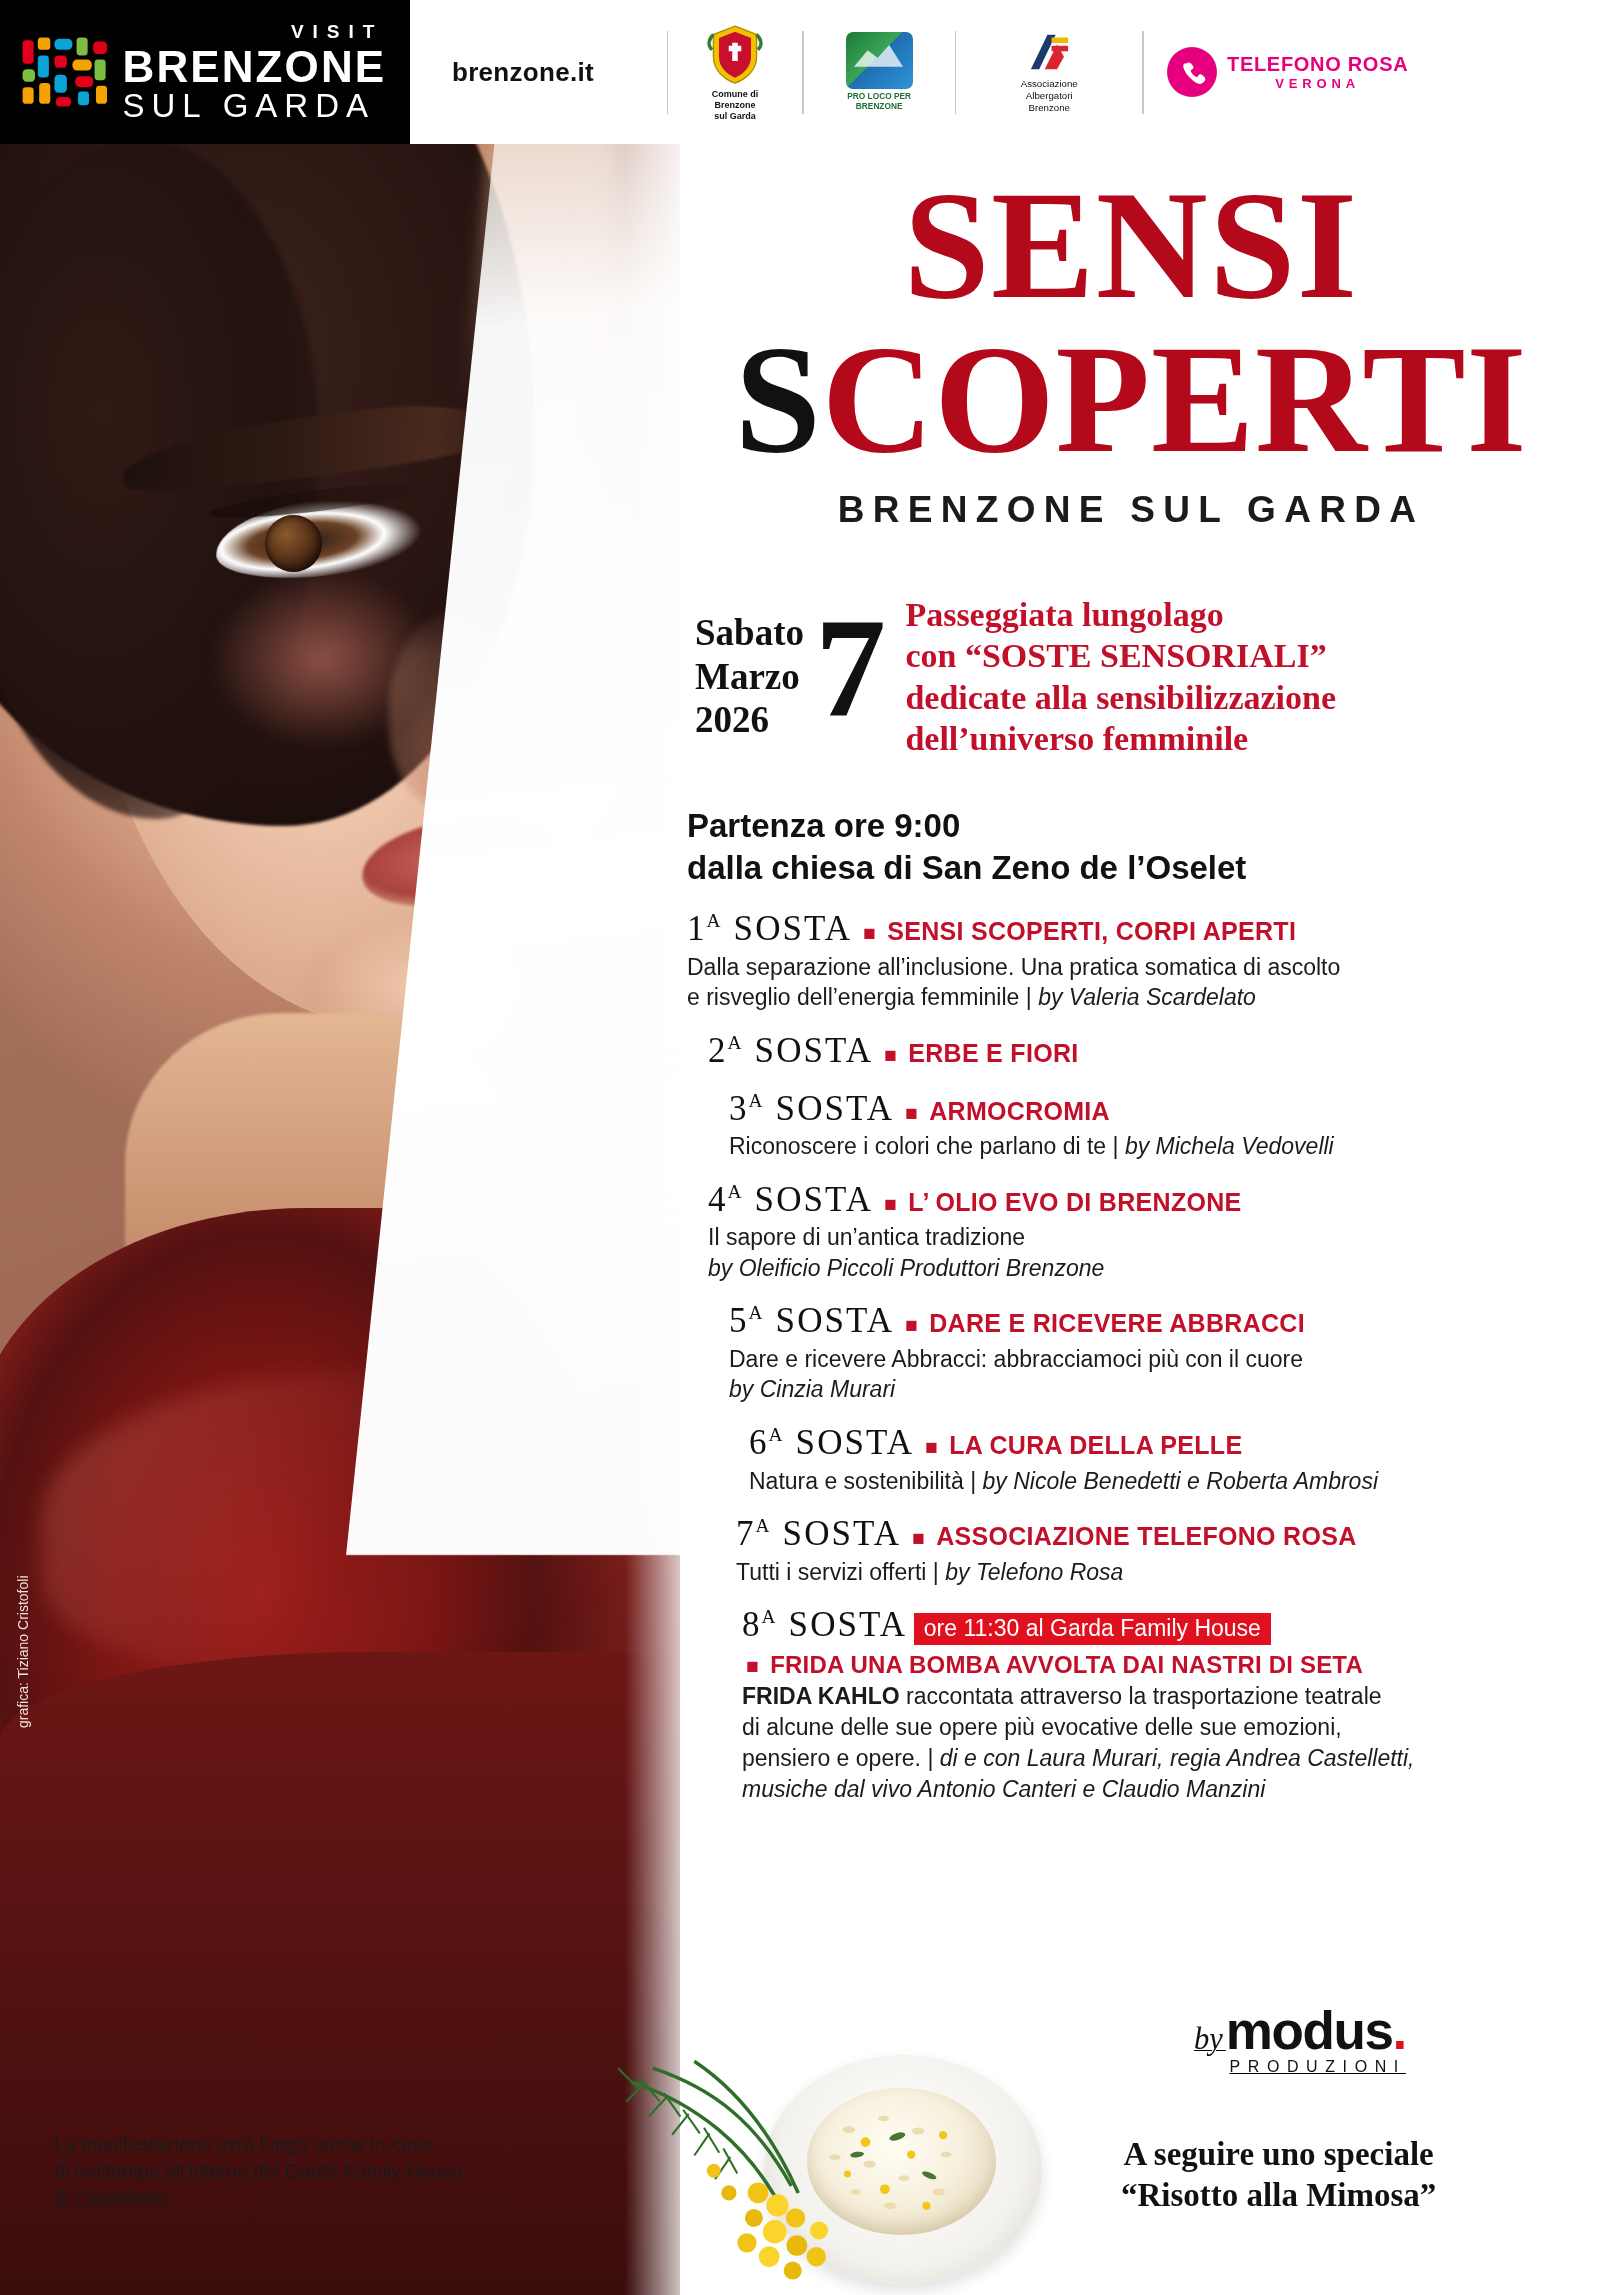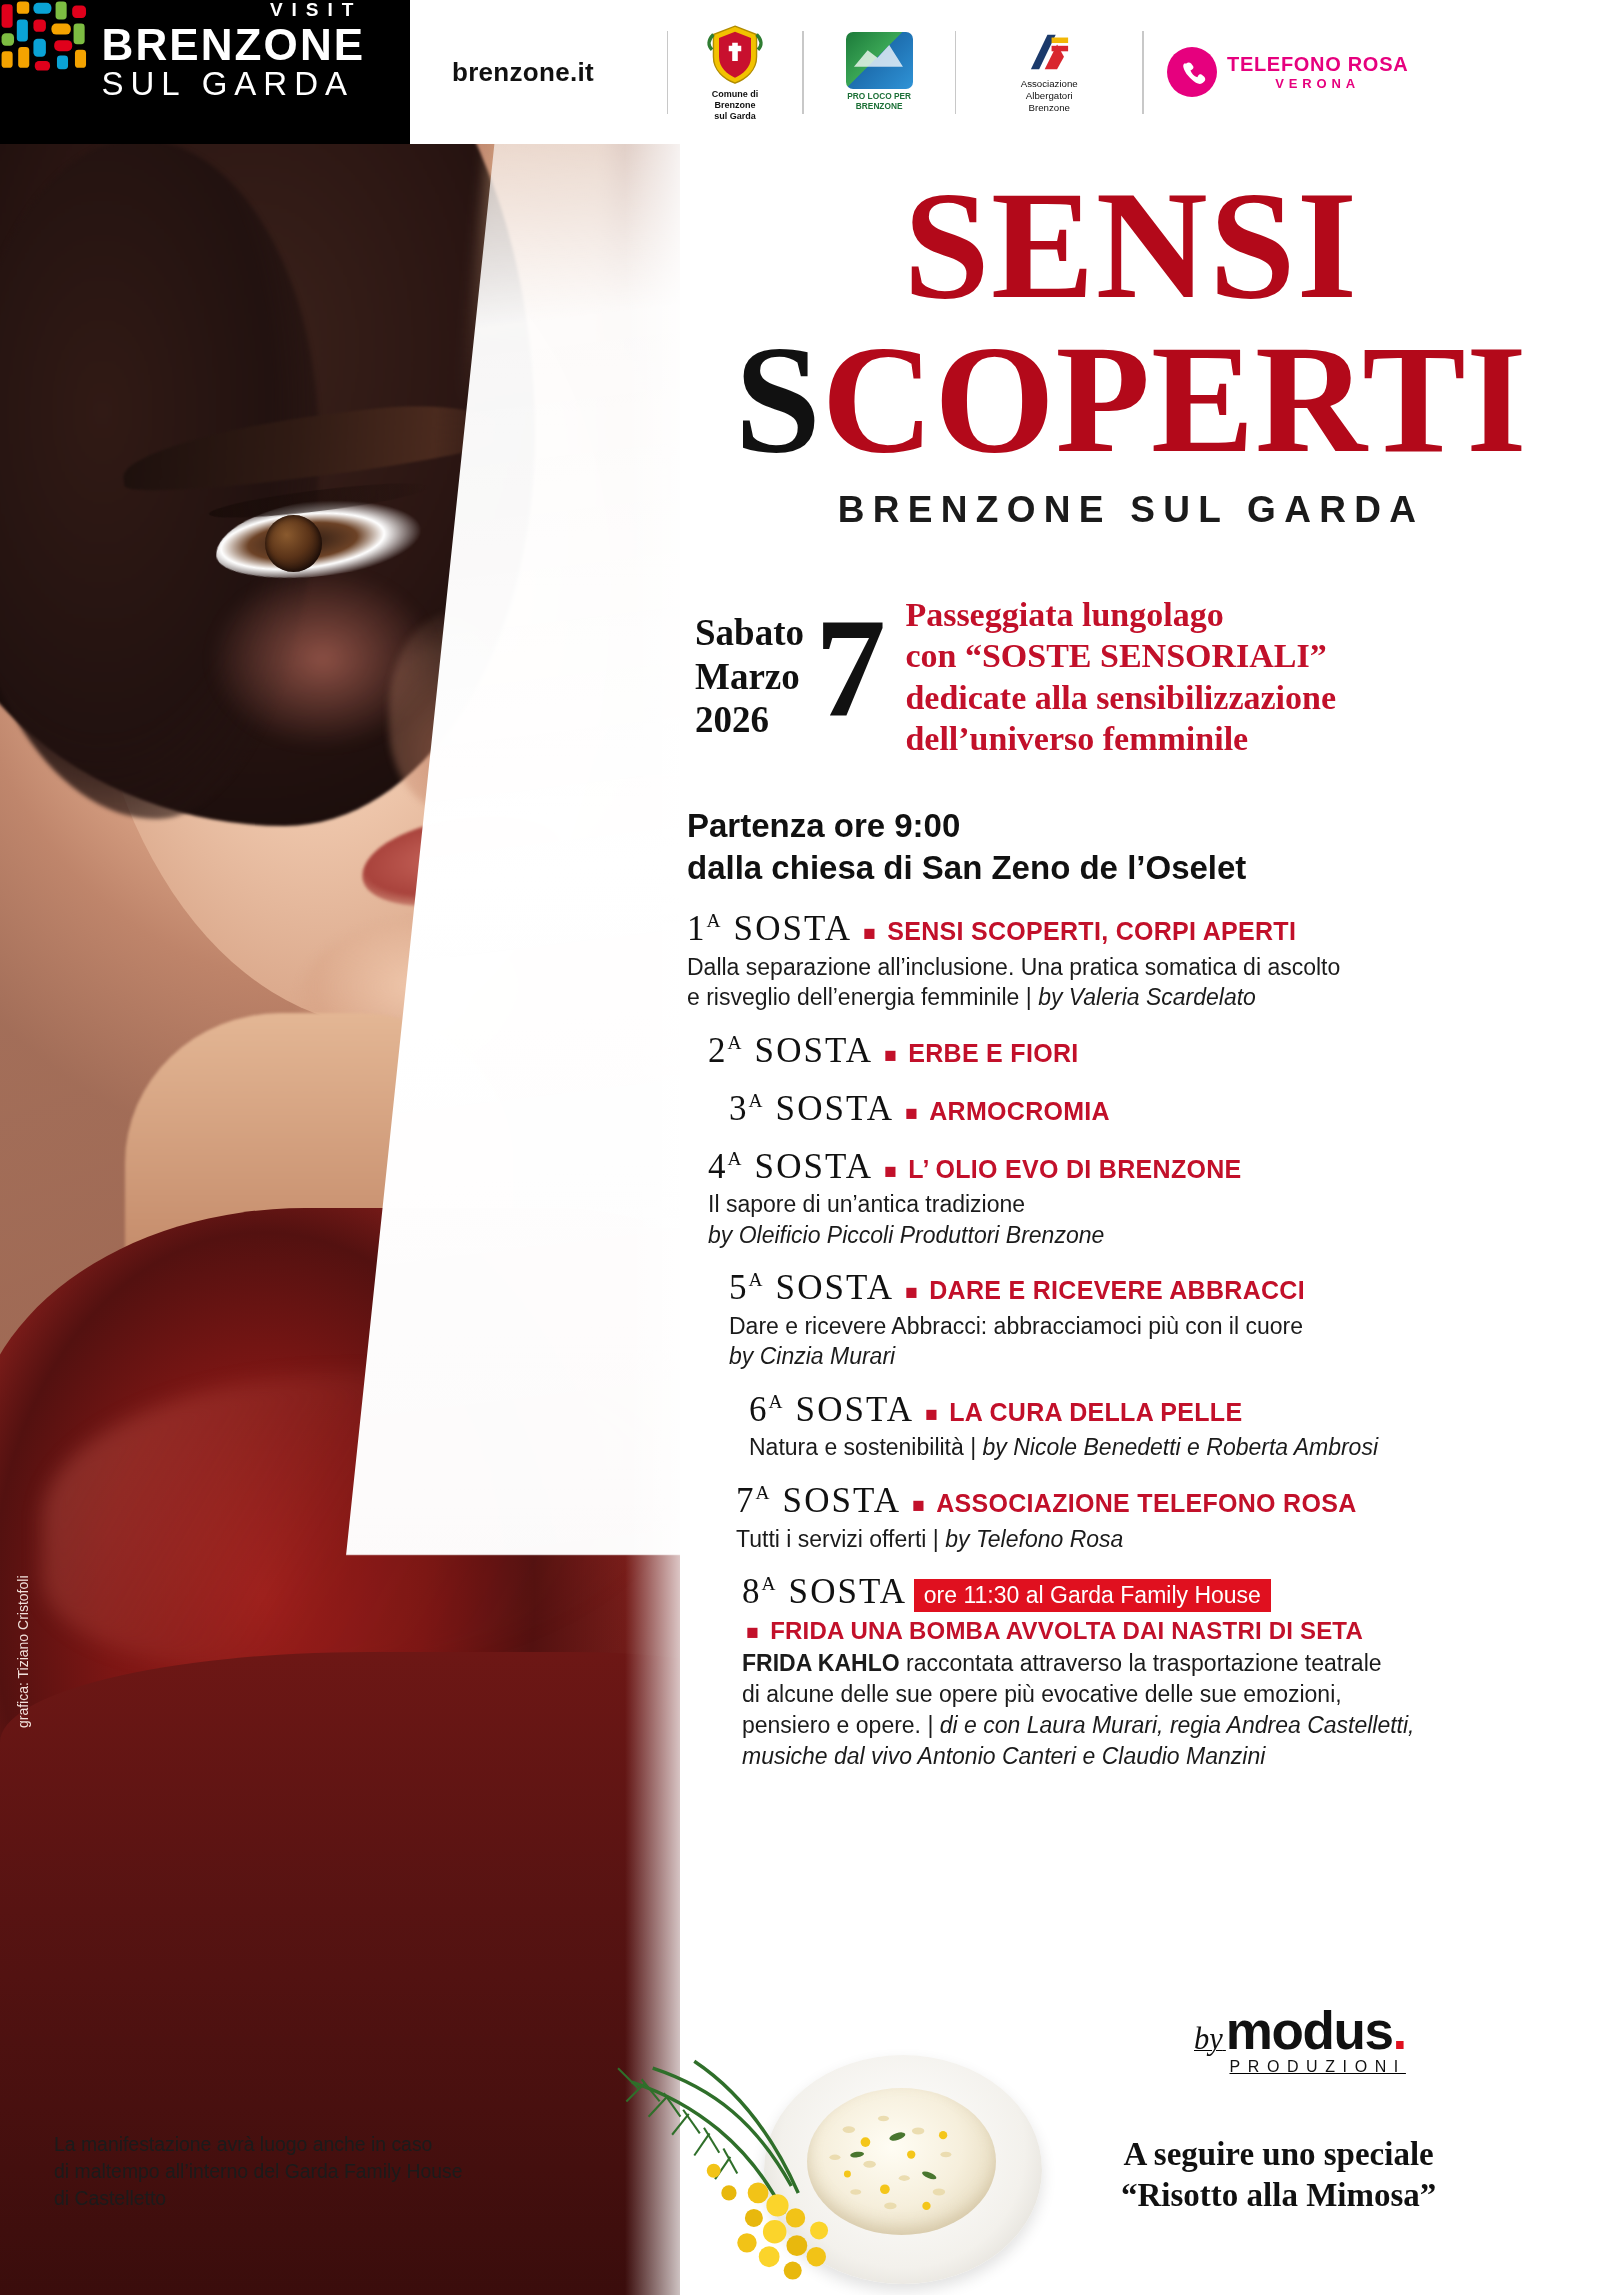--- a/index.html
+++ b/index.html
@@ -210,6 +210,8 @@
     width: 410px; height: 144px;
     background: #000000;
     display: flex;
+    align-items: center;
+    padding-left: 21px;
     gap: 12.5px;
   }
   .logo-dots { width: 89px; height: 72px; position: relative; flex: 0 0 auto; }

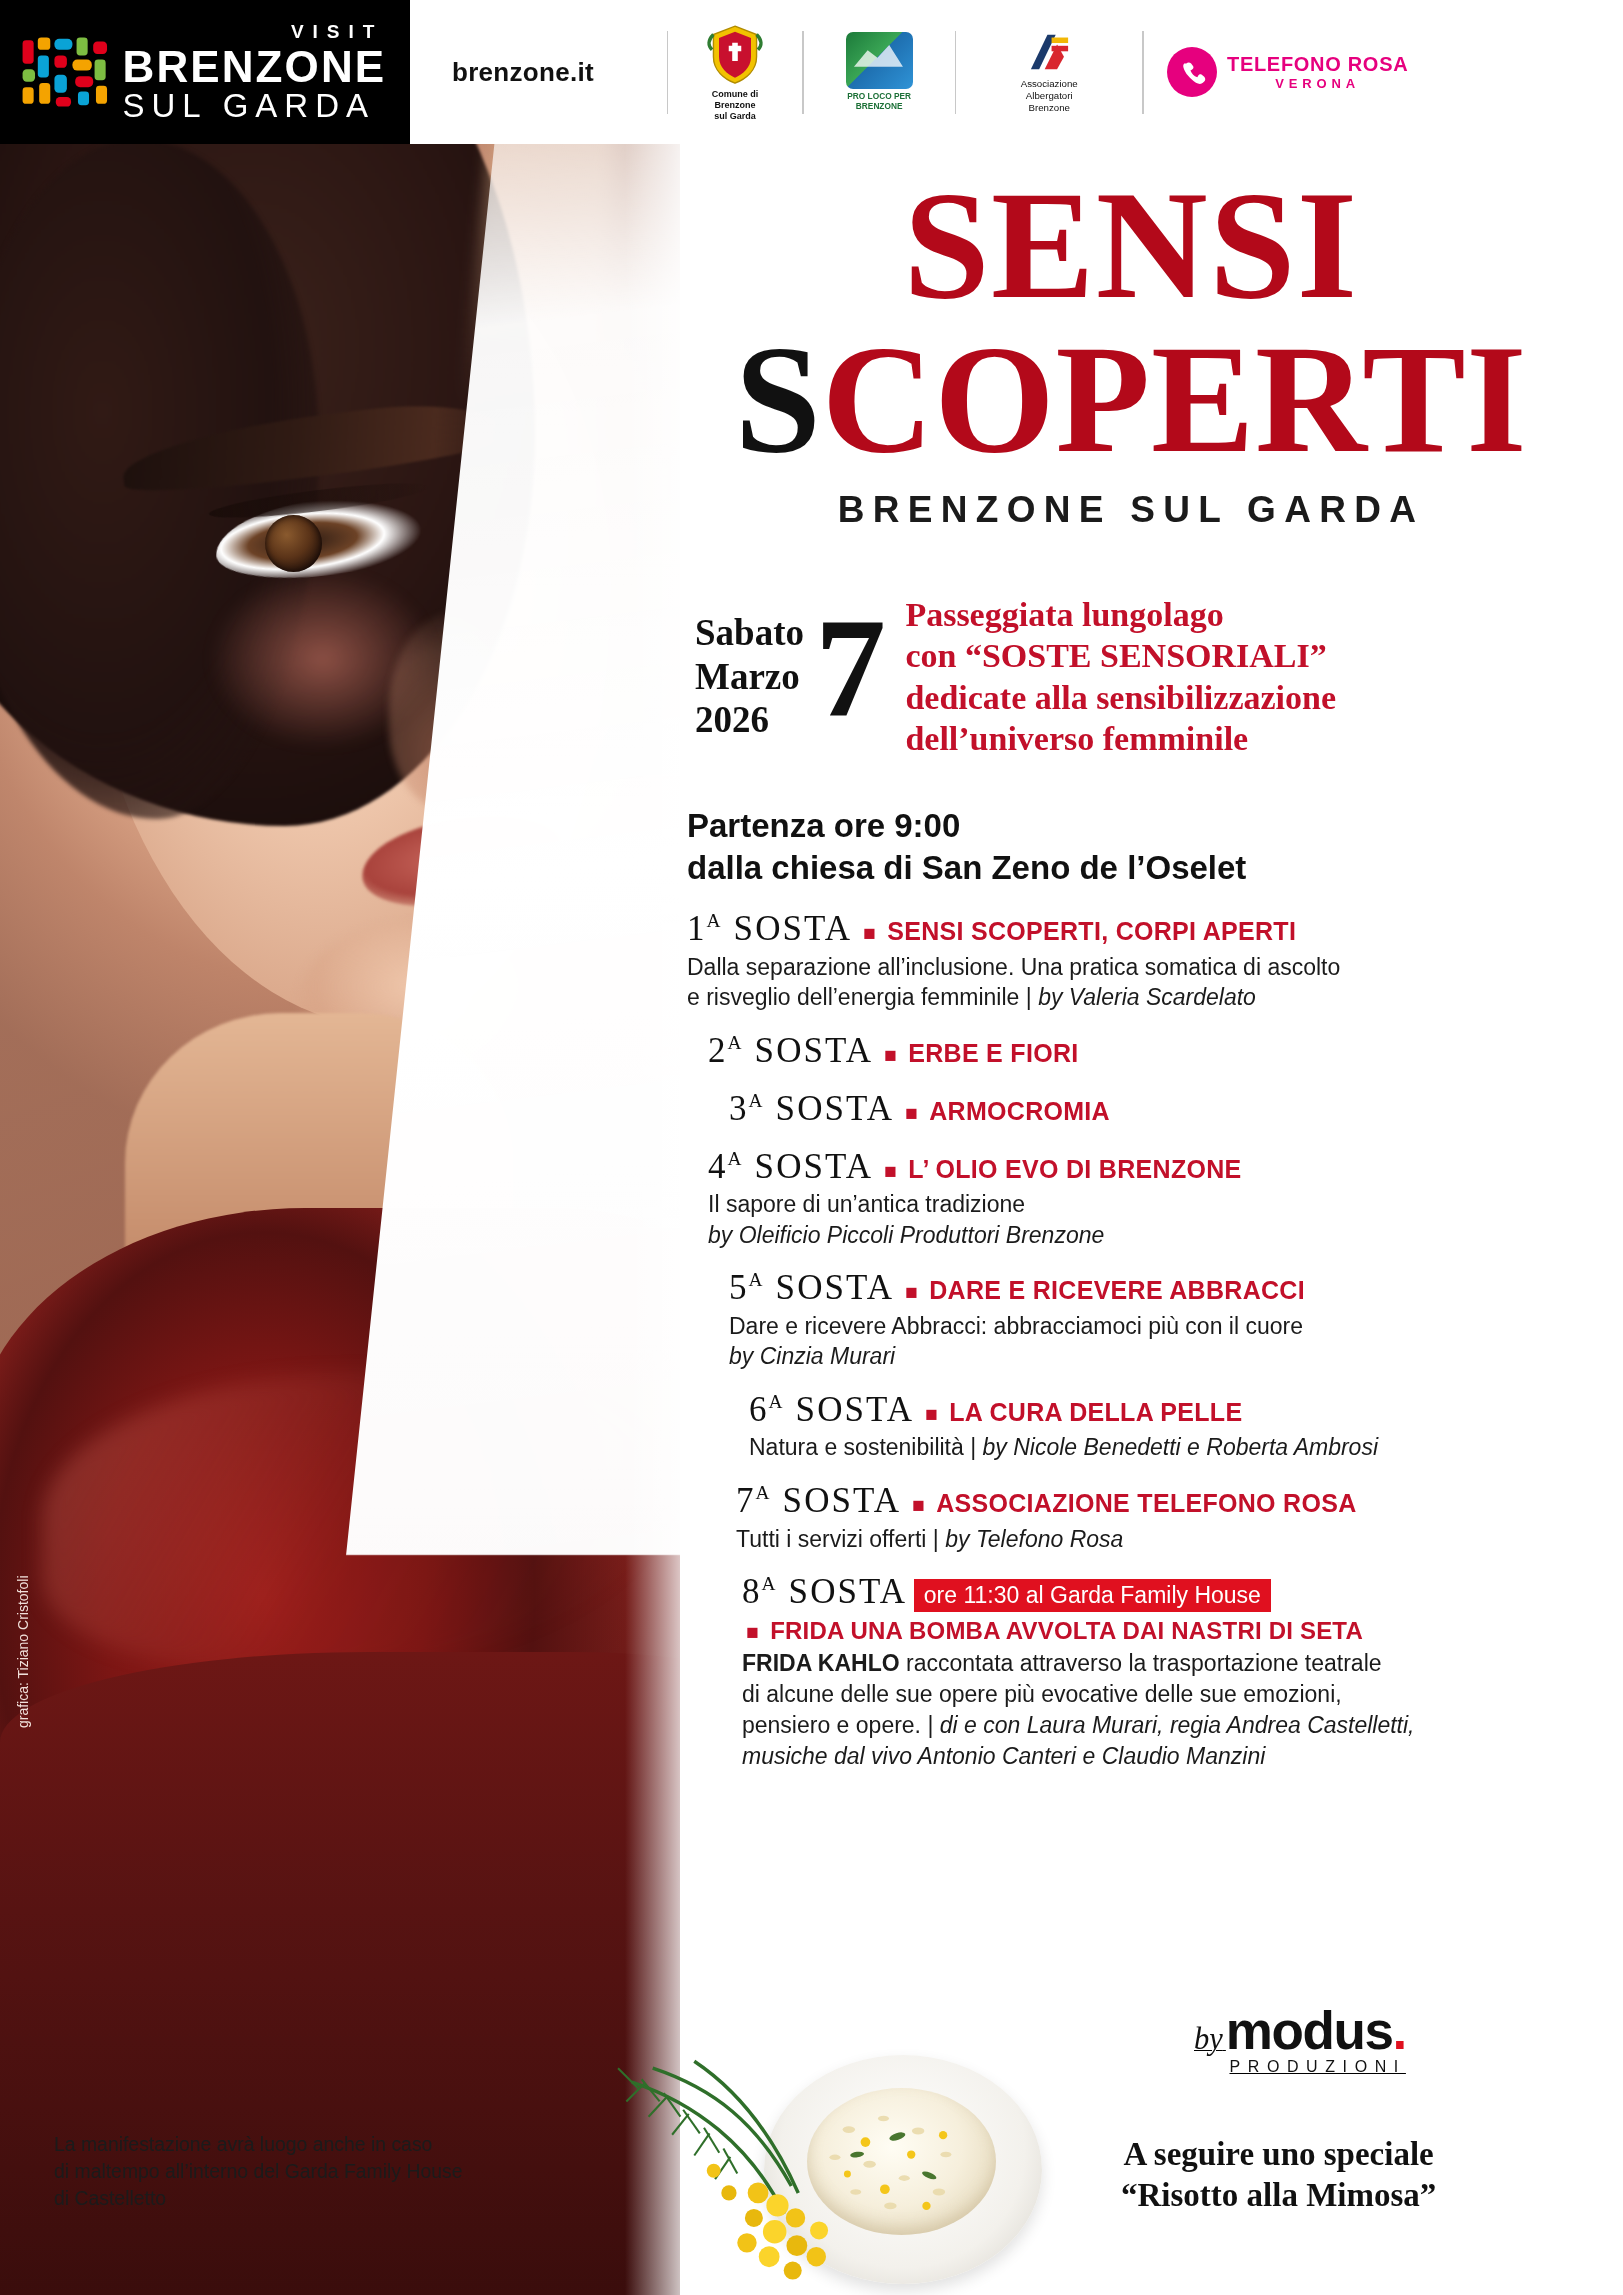--- a/index.html
+++ b/index.html
@@ -644,6 +644,9 @@
         <span class="stop-dot">■</span>
         <span class="stop-title">ARMOCROMIA</span>
       </div>
+      <div class="stop-desc">
+        <span>Riconoscere i colori che parlano di te | </span><span class="by">by Michela Vedovelli</span>
+      </div>
     </div>
 
     <div class="stop s4">

